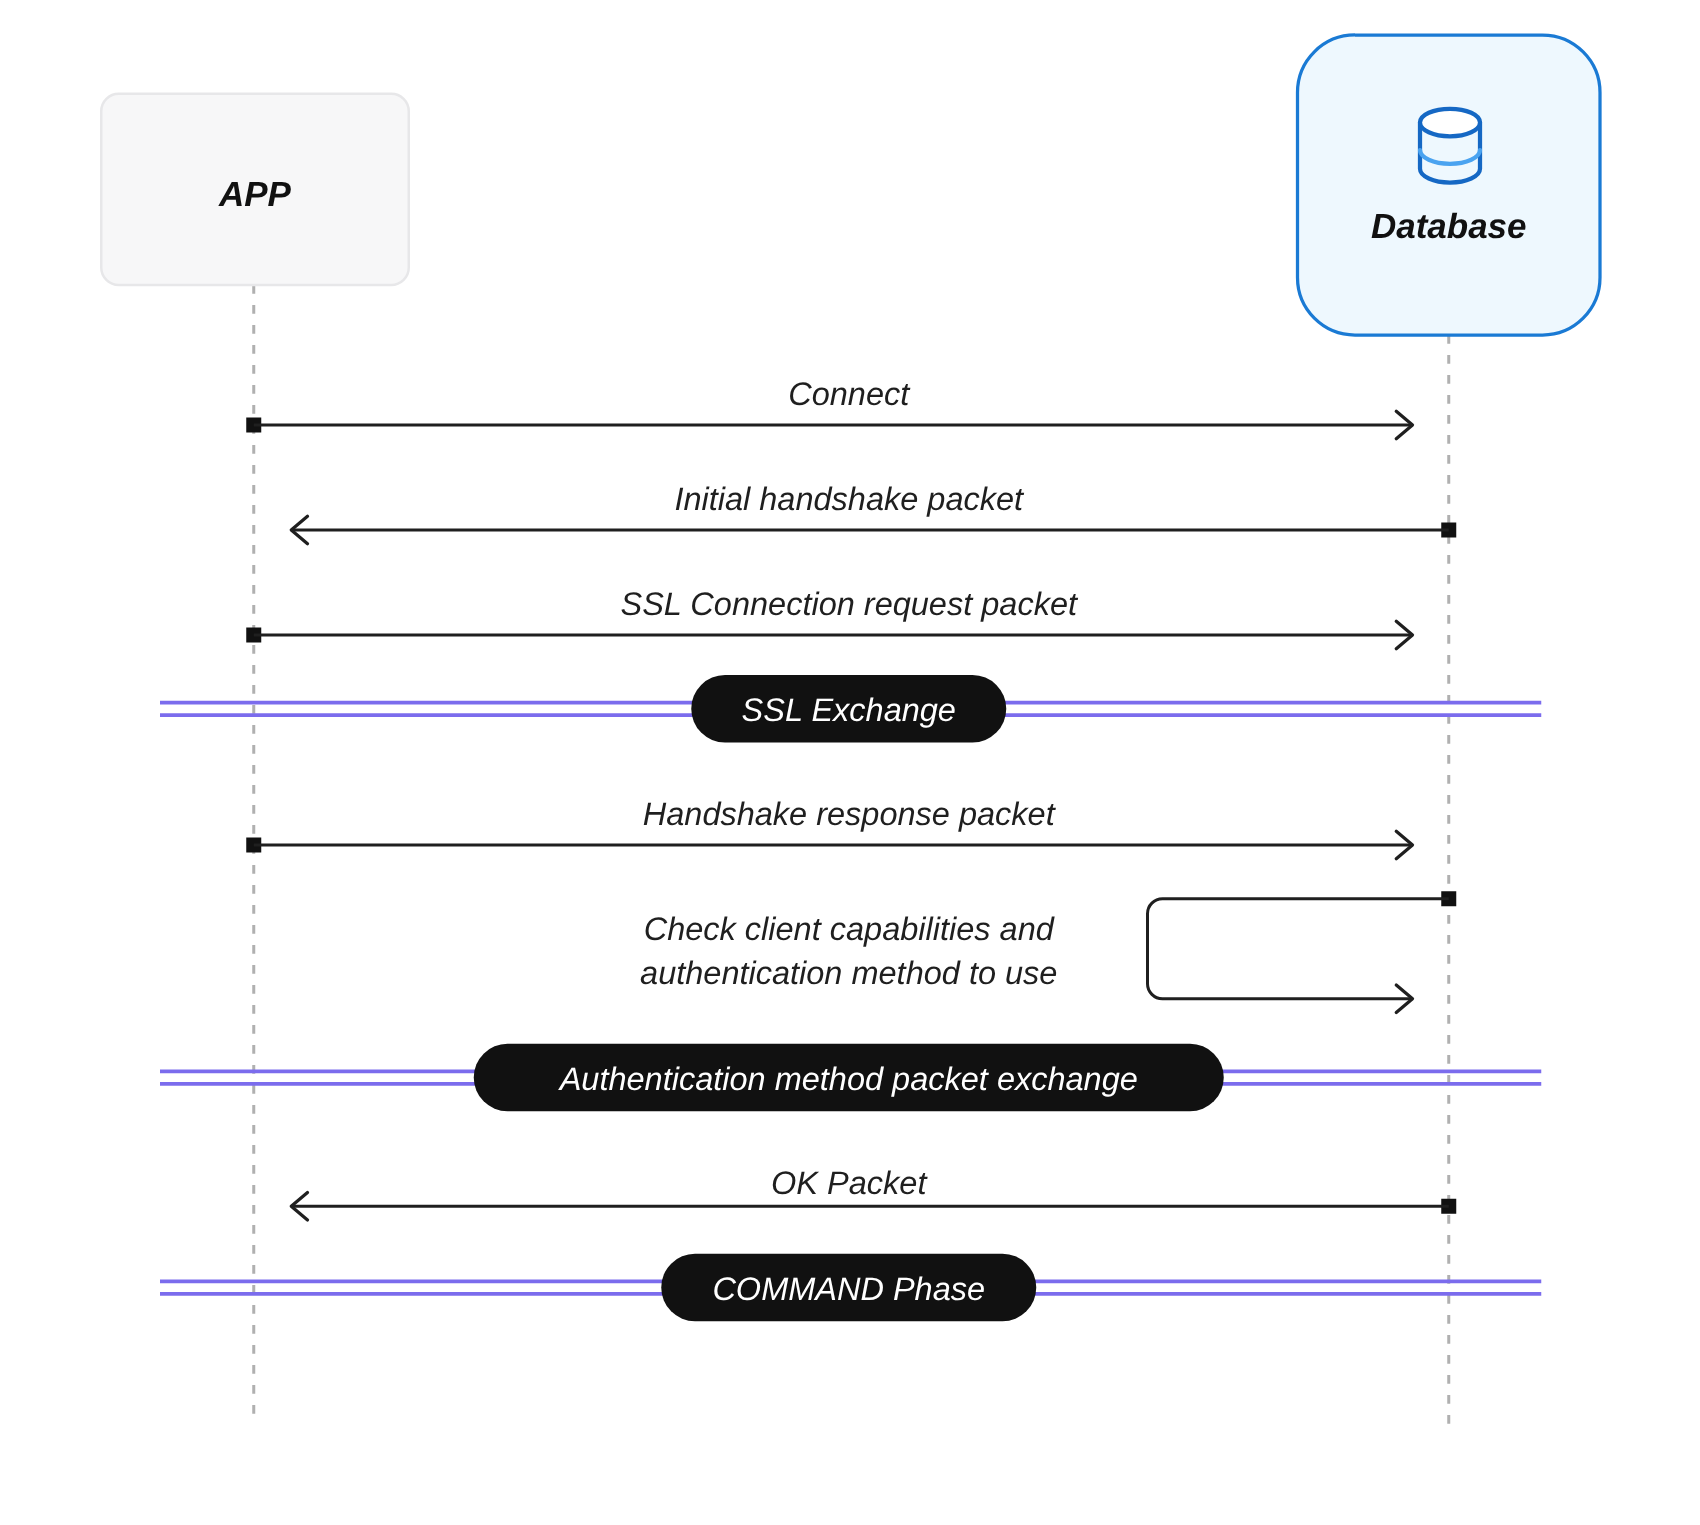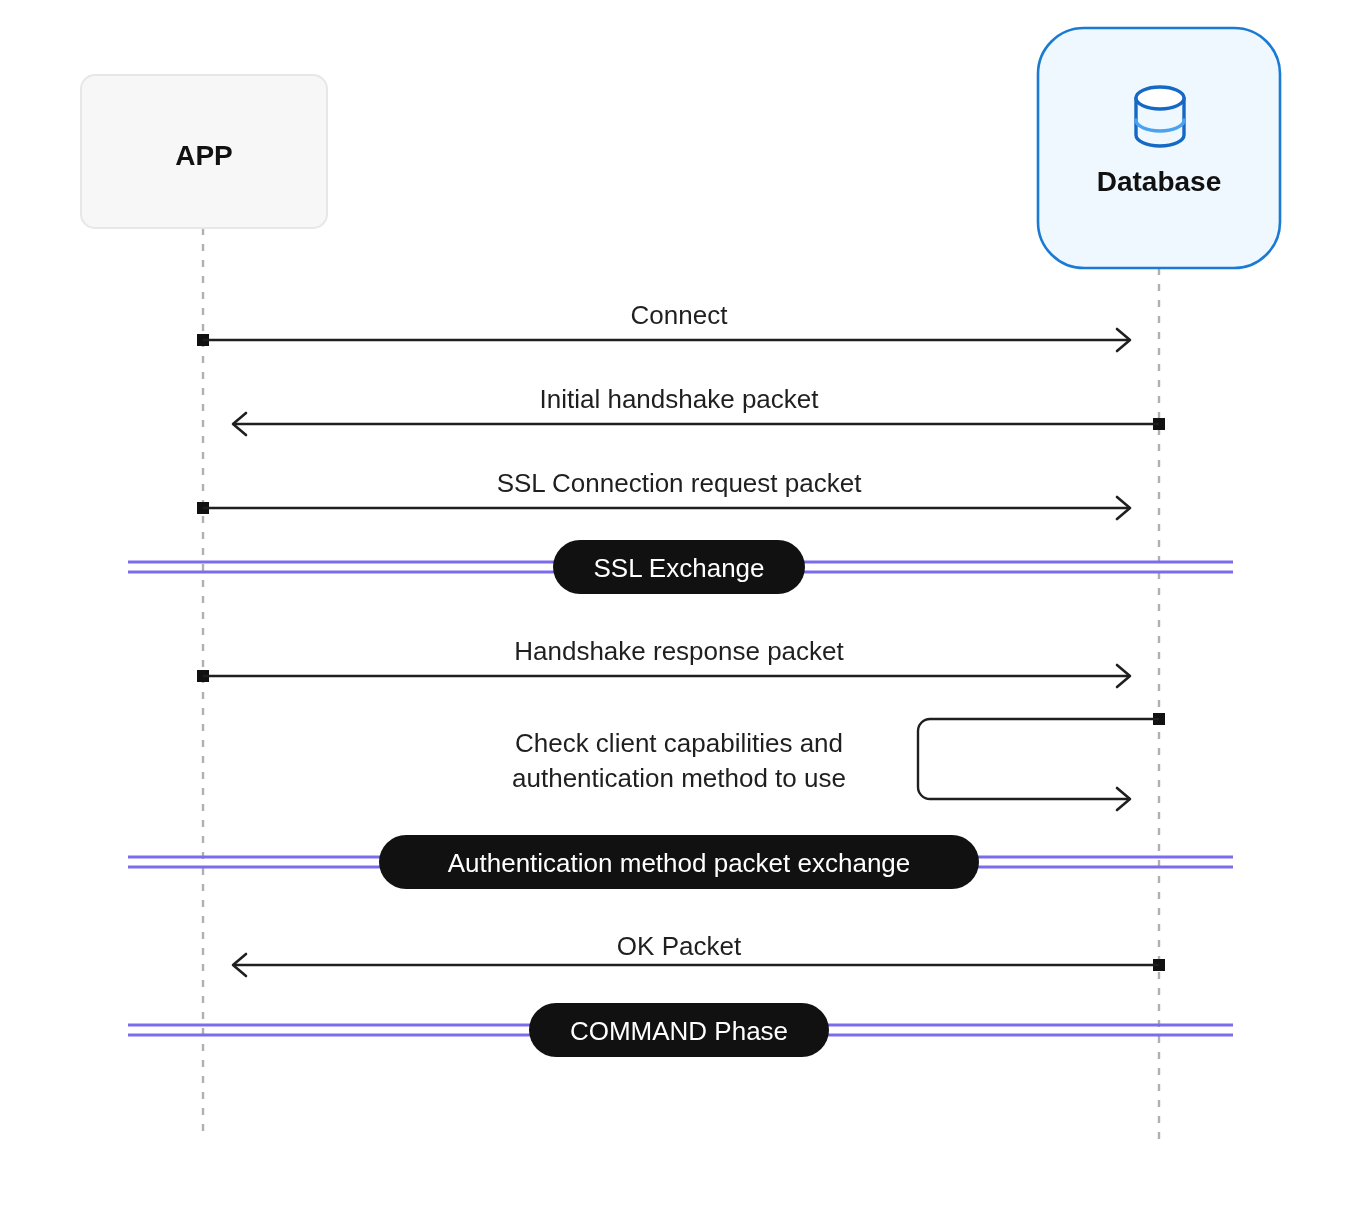--- a/index.html
+++ b/index.html
@@ -18,6 +18,7 @@
     width: 1360px;
     height: 1220px;
     background: #ffffff;
+    font-style: italic;
   }
   #diagram-svg {
     position: absolute;

